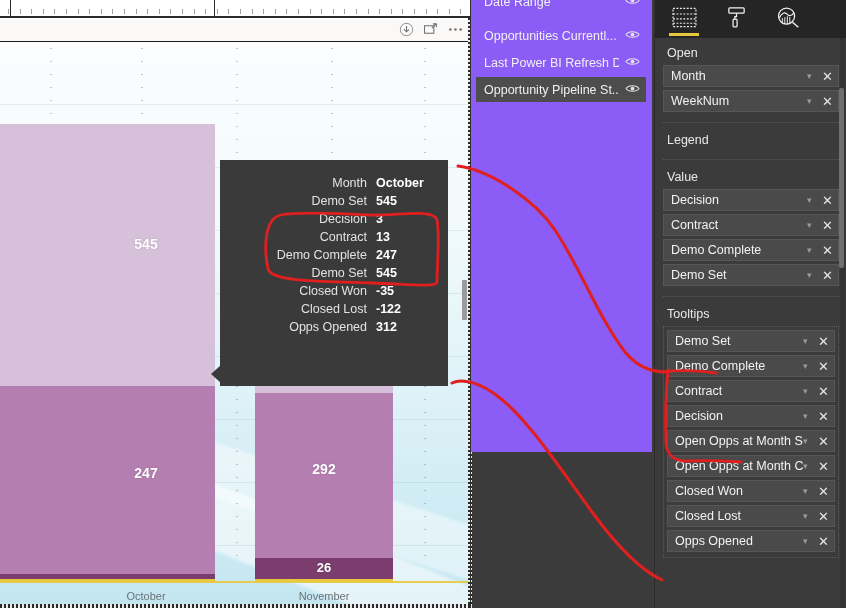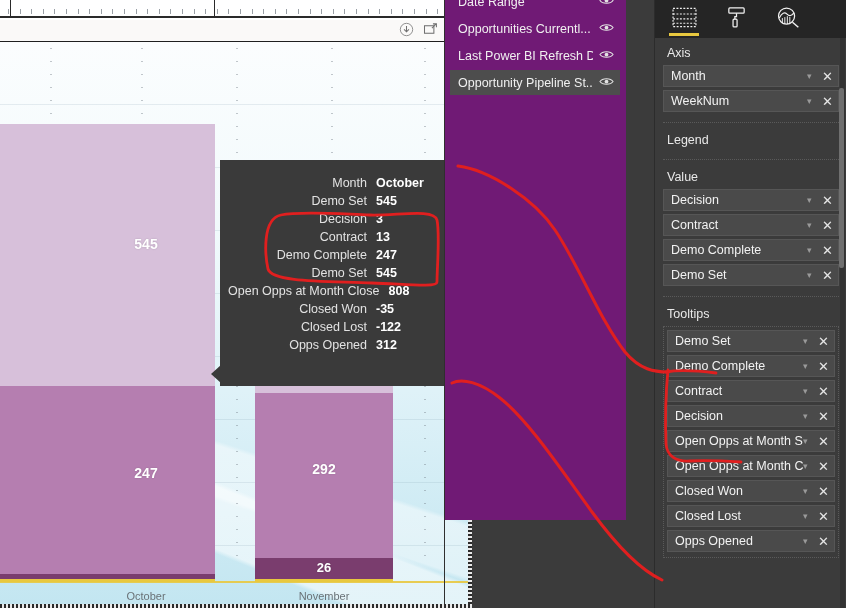--- a/index.html
+++ b/index.html
@@ -123,8 +123,8 @@
 
   
   #fieldlist-pane {
-    position: absolute; left: 444px; top: 0; width: 182px; height: 520px;
-    background: #701a75;
+    position: absolute; left: 470px; top: 0; width: 182px; height: 452px;
+    background: #8b5cf6;
   }
   .fl-item {
     position: relative; height: 25px; margin: 0 6px;

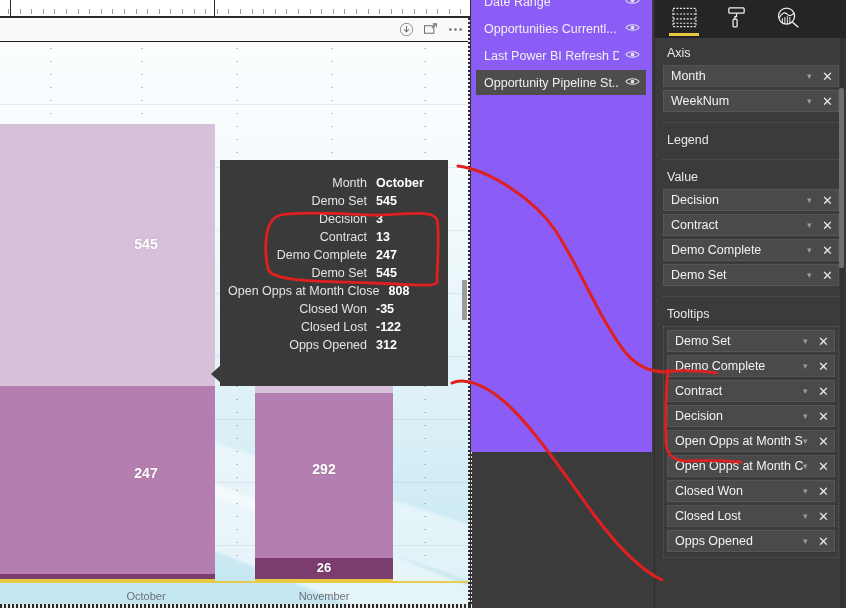--- a/index.html
+++ b/index.html
@@ -393,7 +393,7 @@
               <circle cx="8" cy="5.5" r="2" fill="#e3e3e3"></circle>
             </svg></span>
         </div>
-        <div class="fl-item" style="margin-top: 2px; align-items: center;">
+        <div class="fl-item" style="margin-top: 9px; align-items: center;">
           <div class="fl-label">Opportunities Currentl...</div>
           <span class="eye"><svg width="15" height="11" viewBox="0 0 16 11">
               <path d="M1 5.5 C3.6 1.6 12.4 1.6 15 5.5 C12.4 9.4 3.6 9.4 1 5.5 Z" fill="none" stroke="#e3e3e3" stroke-width="1.1"></path>

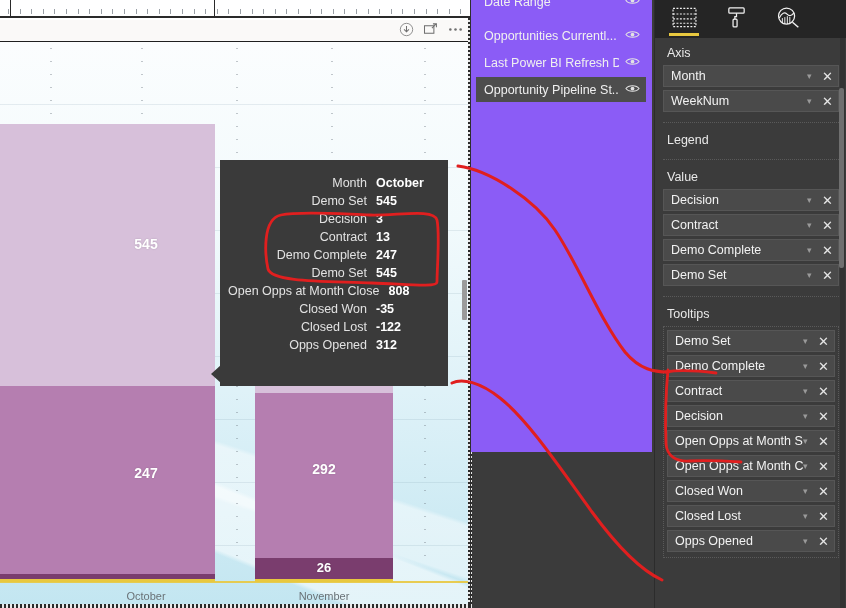--- a/index.html
+++ b/index.html
@@ -454,7 +454,7 @@
     </div>
     <div id="viz-body">
         <div class="well">
-          <div class="well-title">Axis</div>
+          <div class="well-title">Open</div>
           <div class="field-chip">
             <span class="fc-label">Month</span>
             <span class="fc-caret">▾</span>

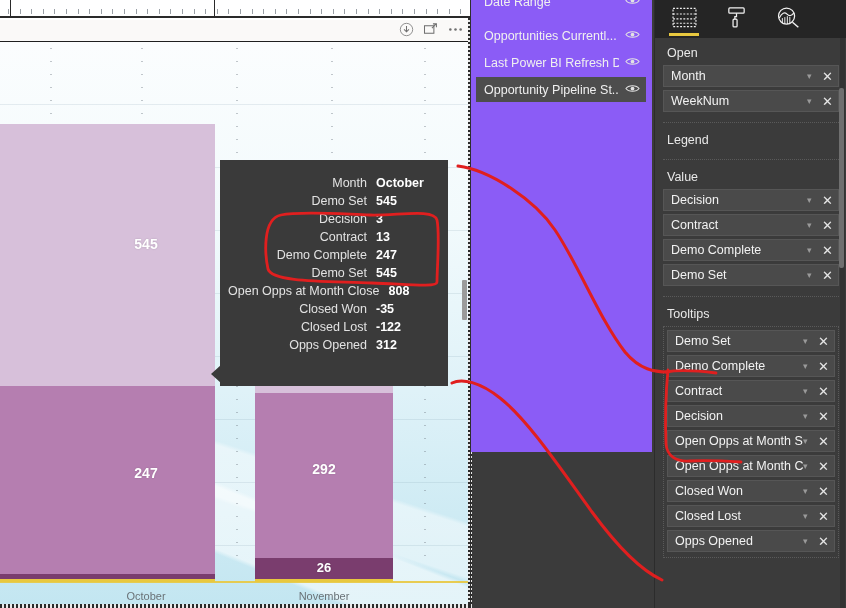--- a/index.html
+++ b/index.html
@@ -358,10 +358,6 @@
             <div class="tval">545</div>
           </div>
           <div class="trow">
-            <div class="tkey">Open Opps at Month Close</div>
-            <div class="tval">808</div>
-          </div>
-          <div class="trow">
             <div class="tkey">Closed Won</div>
             <div class="tval">-35</div>
           </div>

